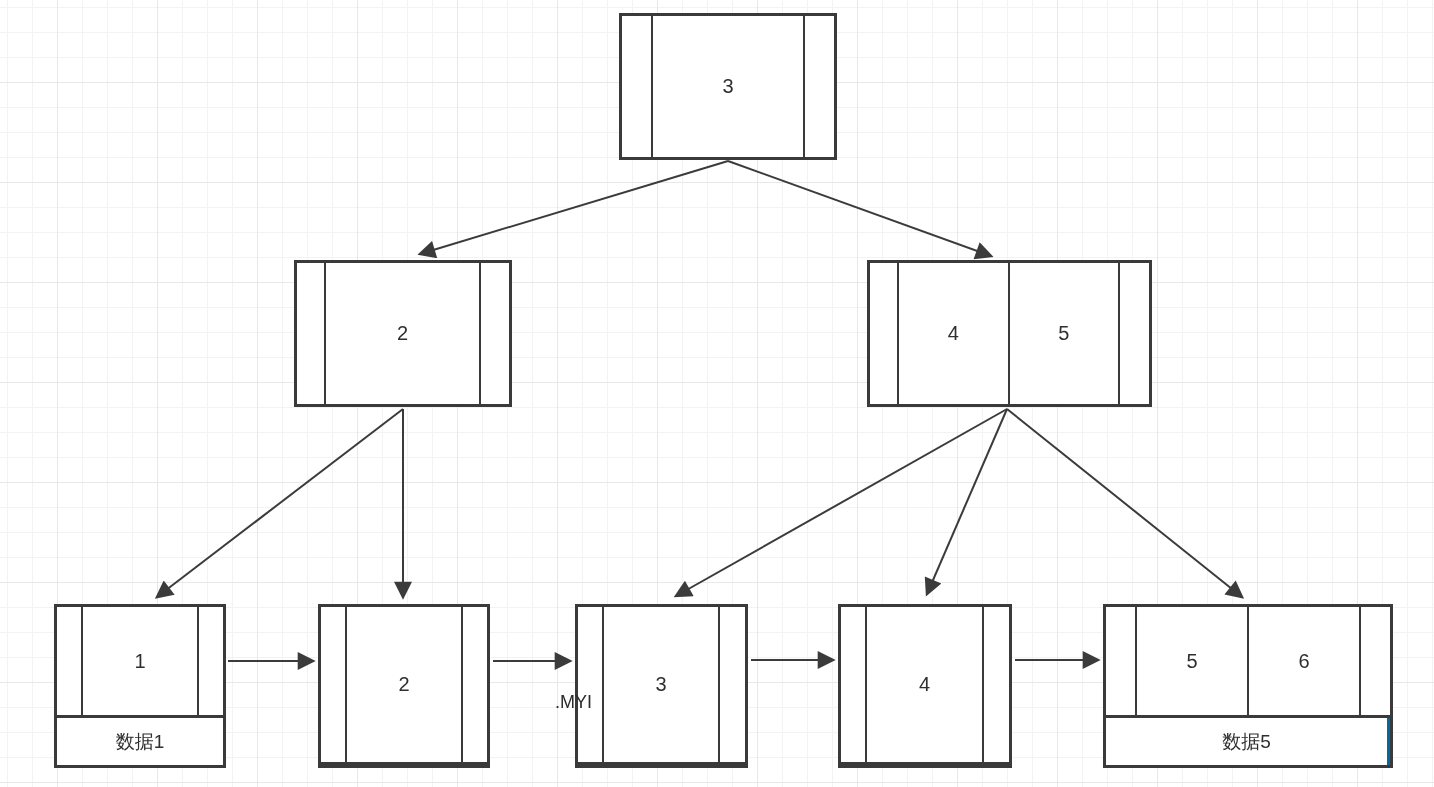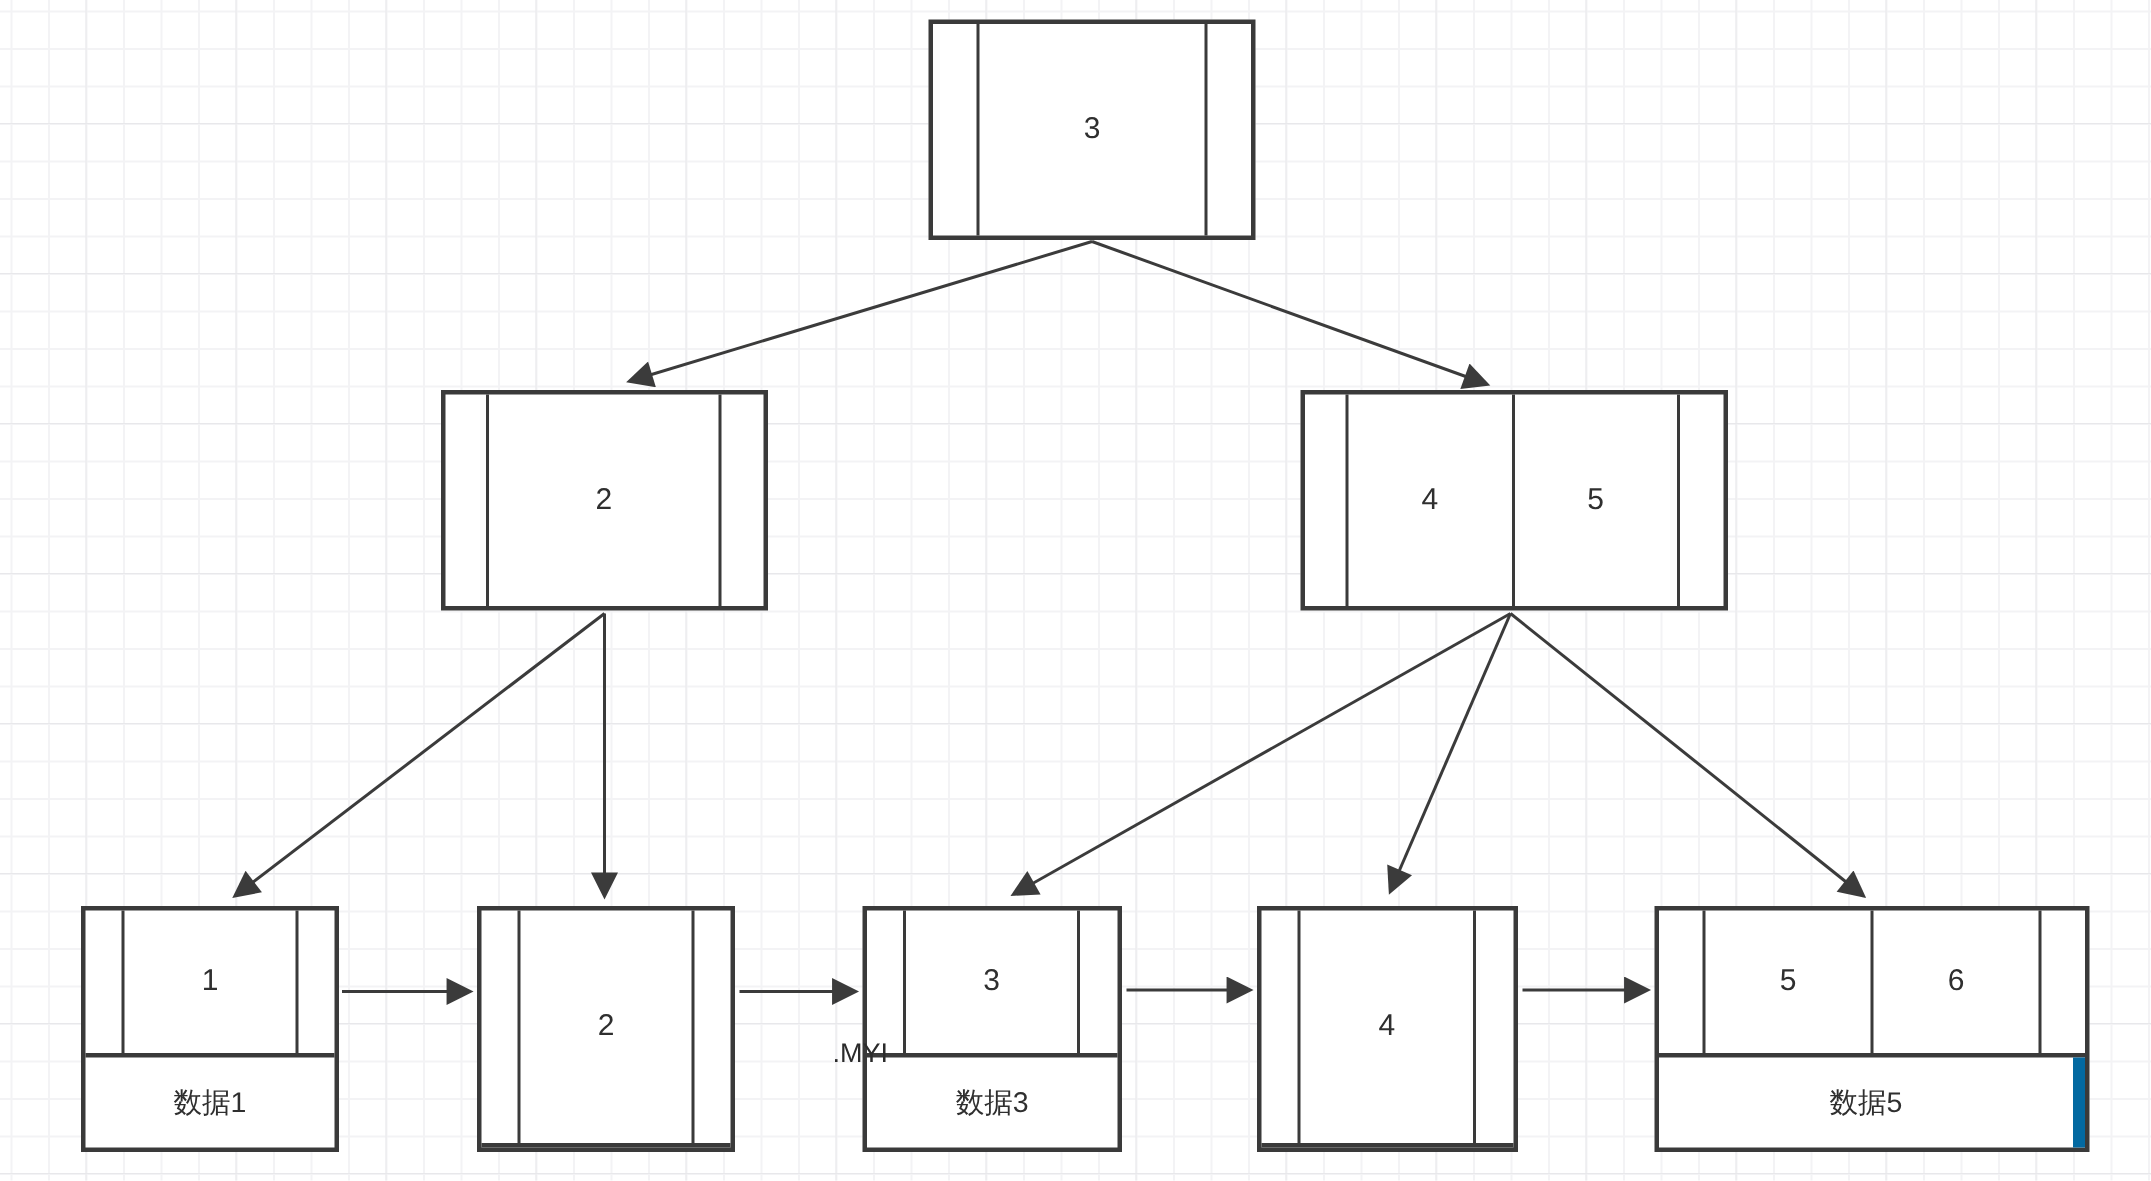--- a/index.html
+++ b/index.html
@@ -40,7 +40,7 @@
     display:flex;flex-direction:column;
   }
   .keys{display:flex;flex-direction:row;flex:1;border-bottom:3px solid #3a3a3a;}
-  .datarow{height:60px;display:flex;flex-direction:row;}
+  .datarow{height:47px;display:flex;flex-direction:row;}
   .dcell{
     flex:1;display:flex;align-items:center;justify-content:center;
     font-size:19px;box-sizing:border-box;

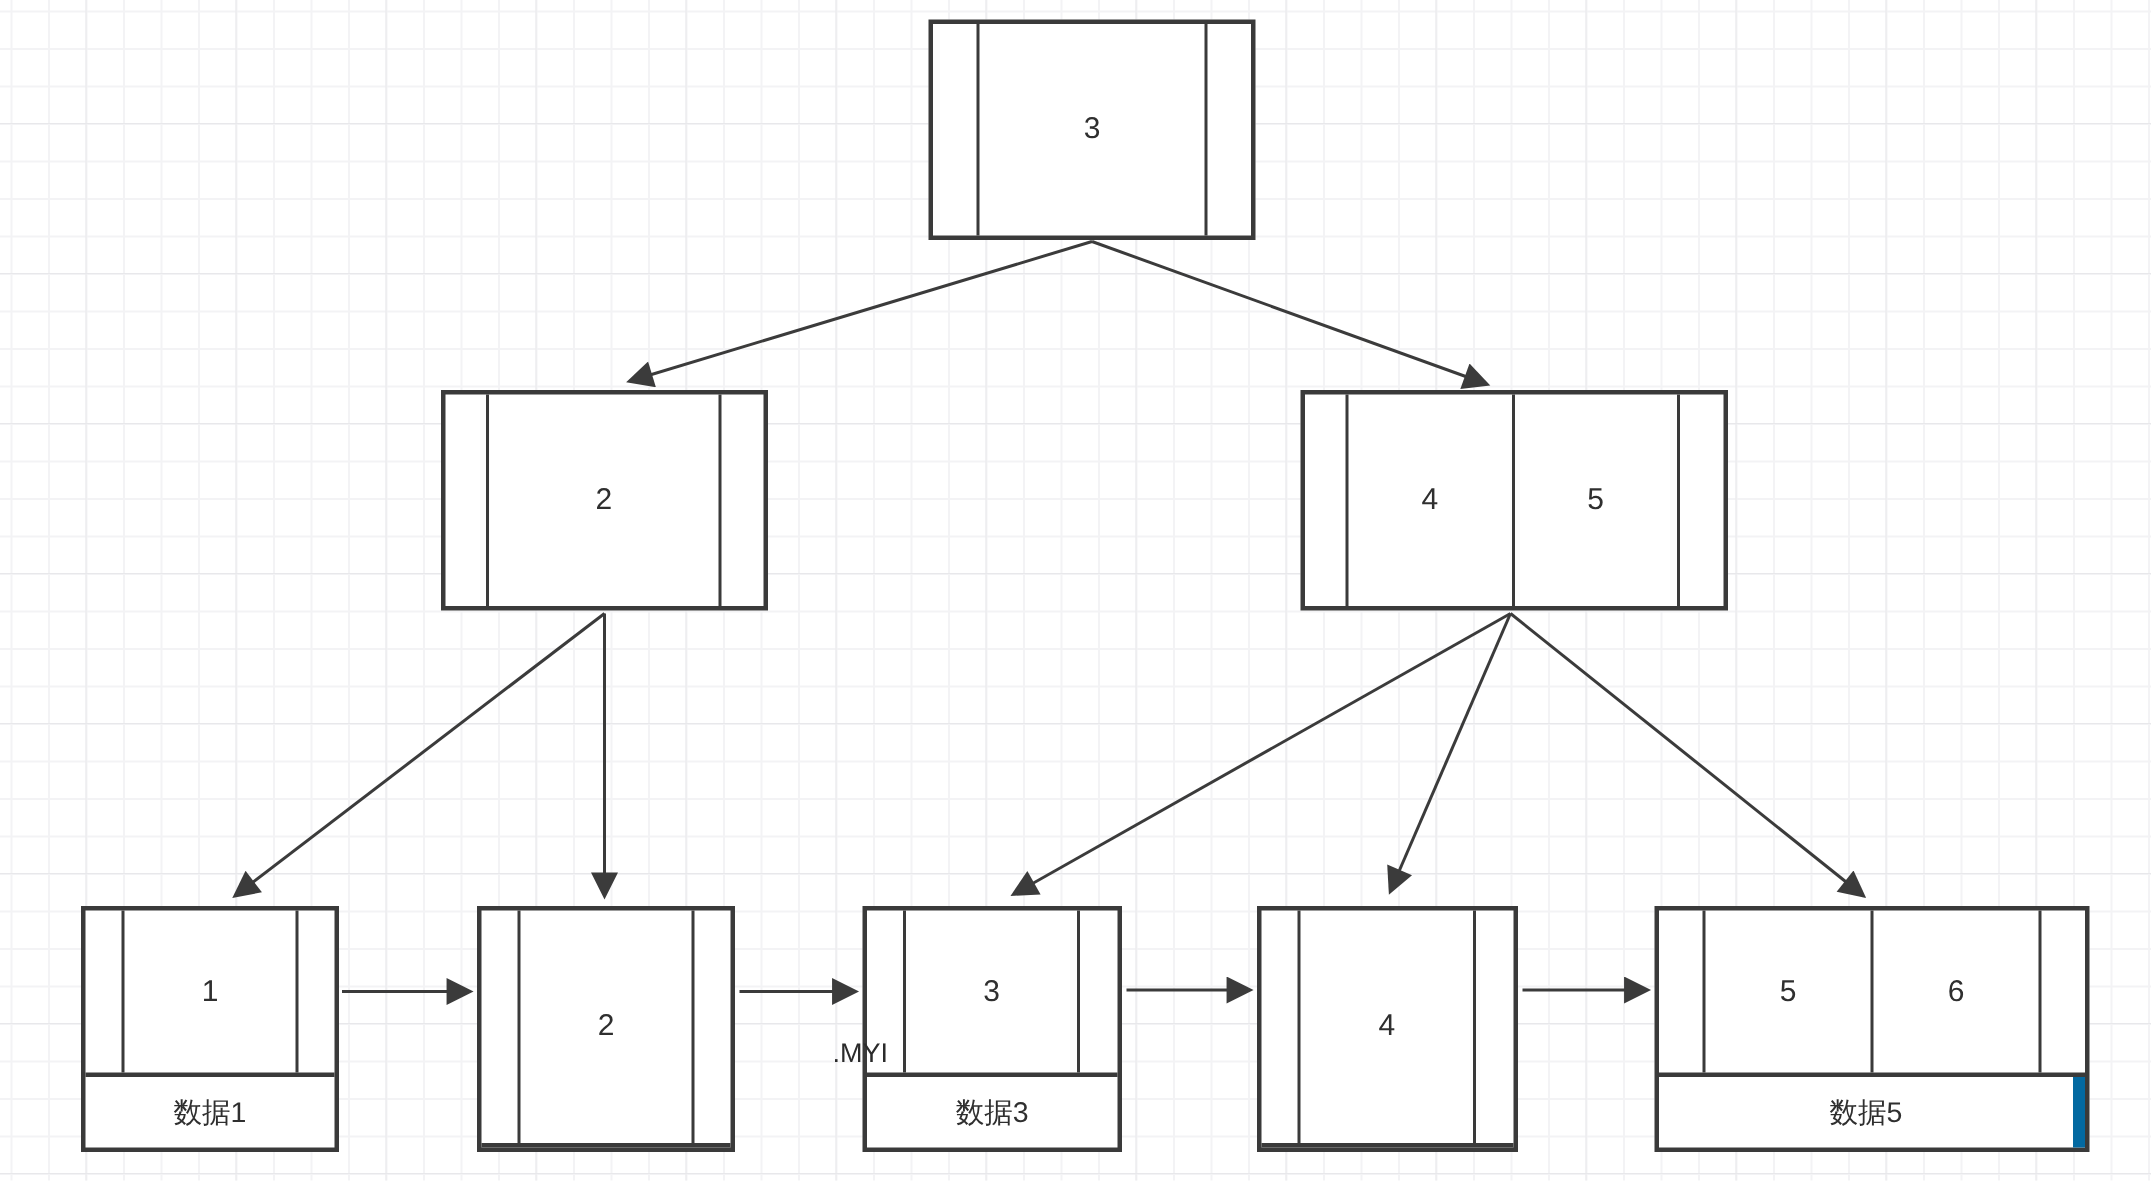--- a/index.html
+++ b/index.html
@@ -141,9 +141,6 @@
       <div class="kcell">3</div>
       <div class="pcol right" style="width:27px;"></div>
     </div>
-    <div class="datarow">
-      <div class="dcell">数据3</div>
-    </div>
   </div>
 
   <div class="leaf" style="left:838px;top:604px;width:174px;height:164px;">

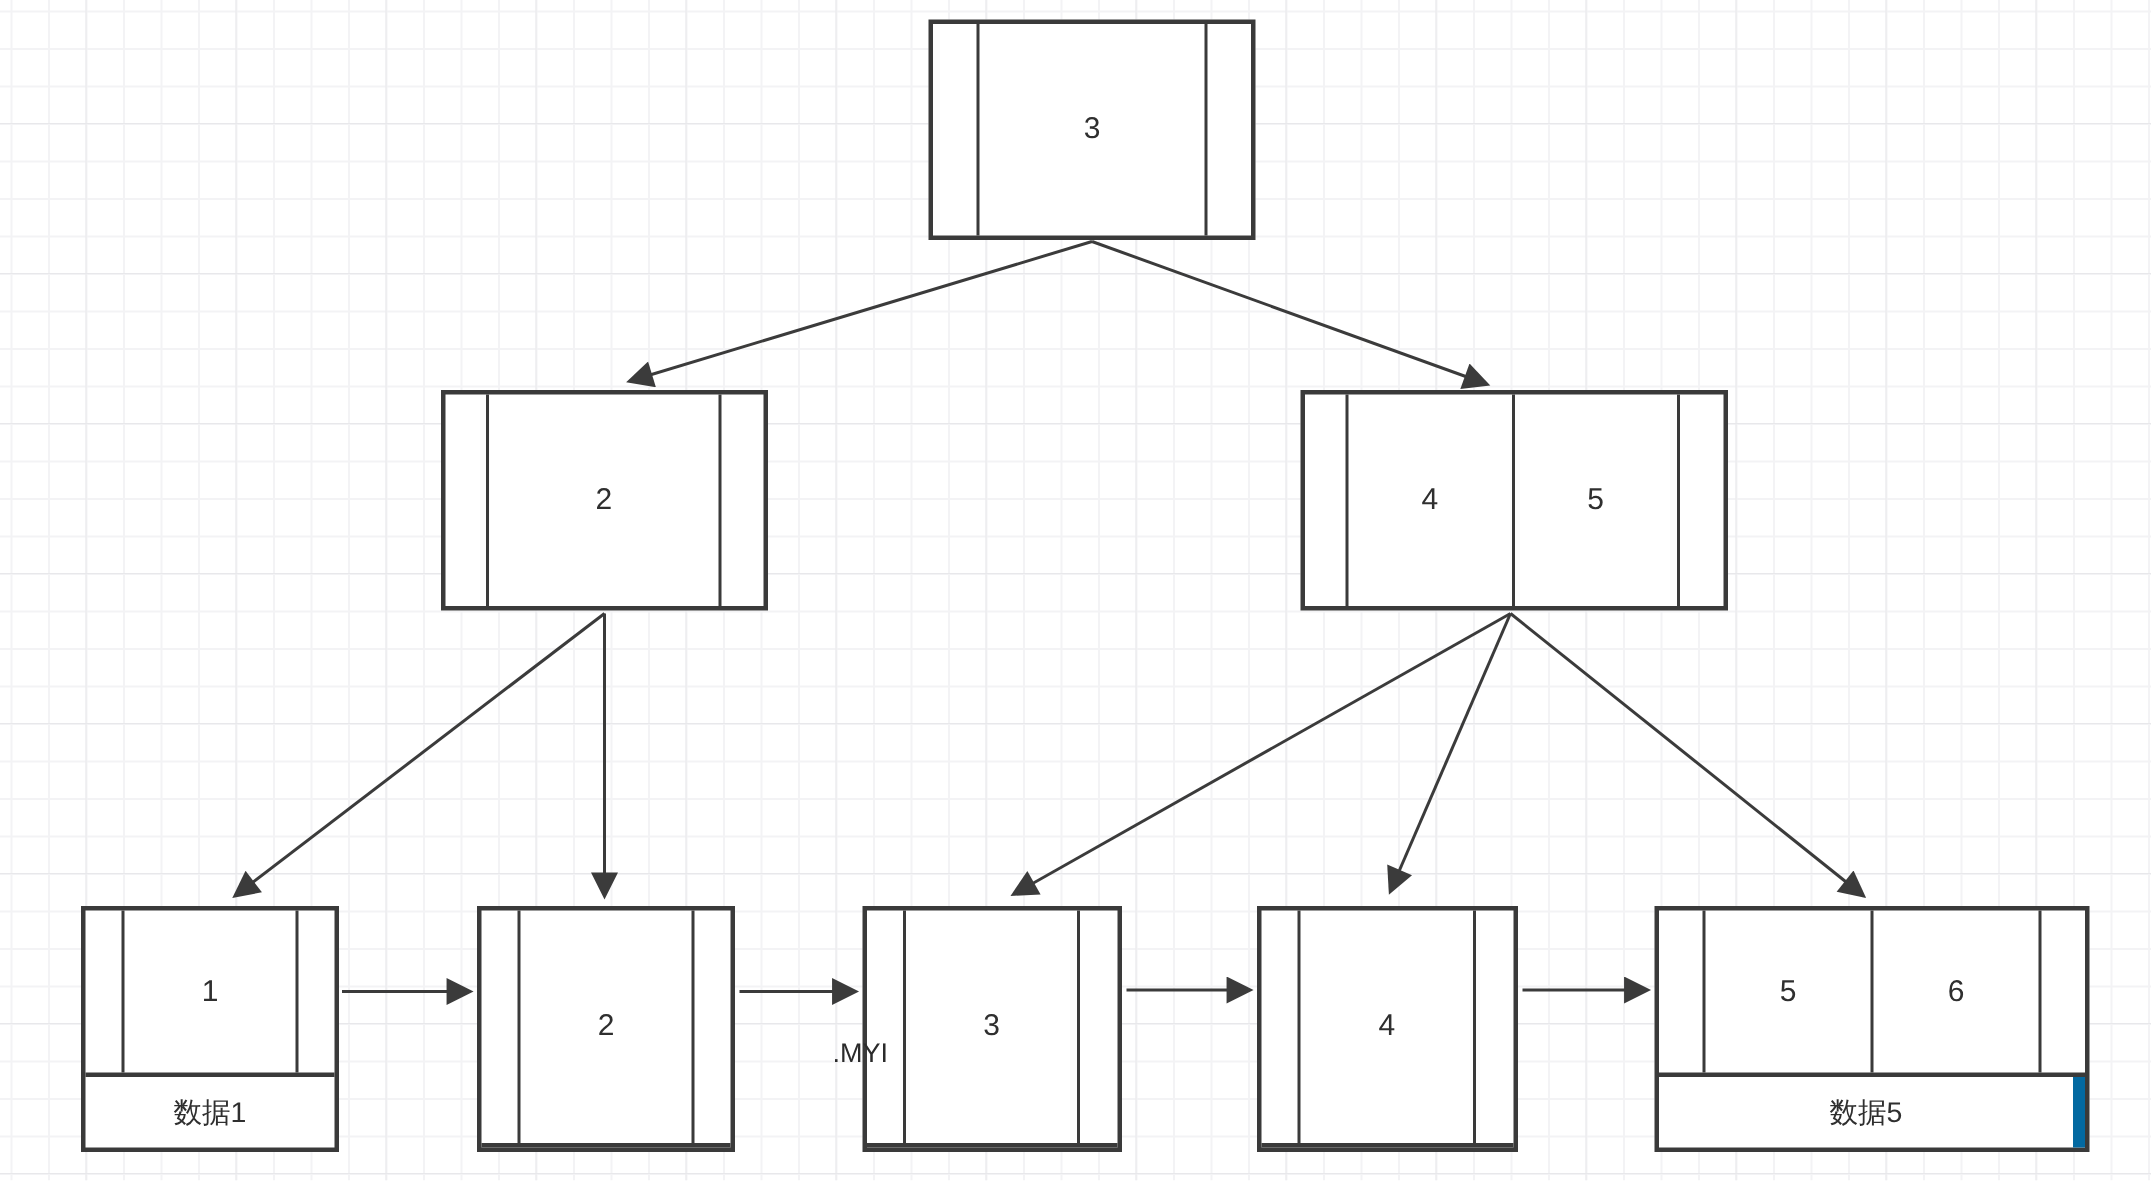--- a/index.html
+++ b/index.html
@@ -45,7 +45,7 @@
     flex:1;display:flex;align-items:center;justify-content:center;
     font-size:19px;box-sizing:border-box;
   }
-  .dcell.mid{border-right:8px solid #0369a1;}
+  .dcell.mid{border-right:3px solid #0369a1;}
   .annotation{
     position:absolute;z-index:3;font-size:18px;color:#2b2b2b;
     white-space:nowrap;

